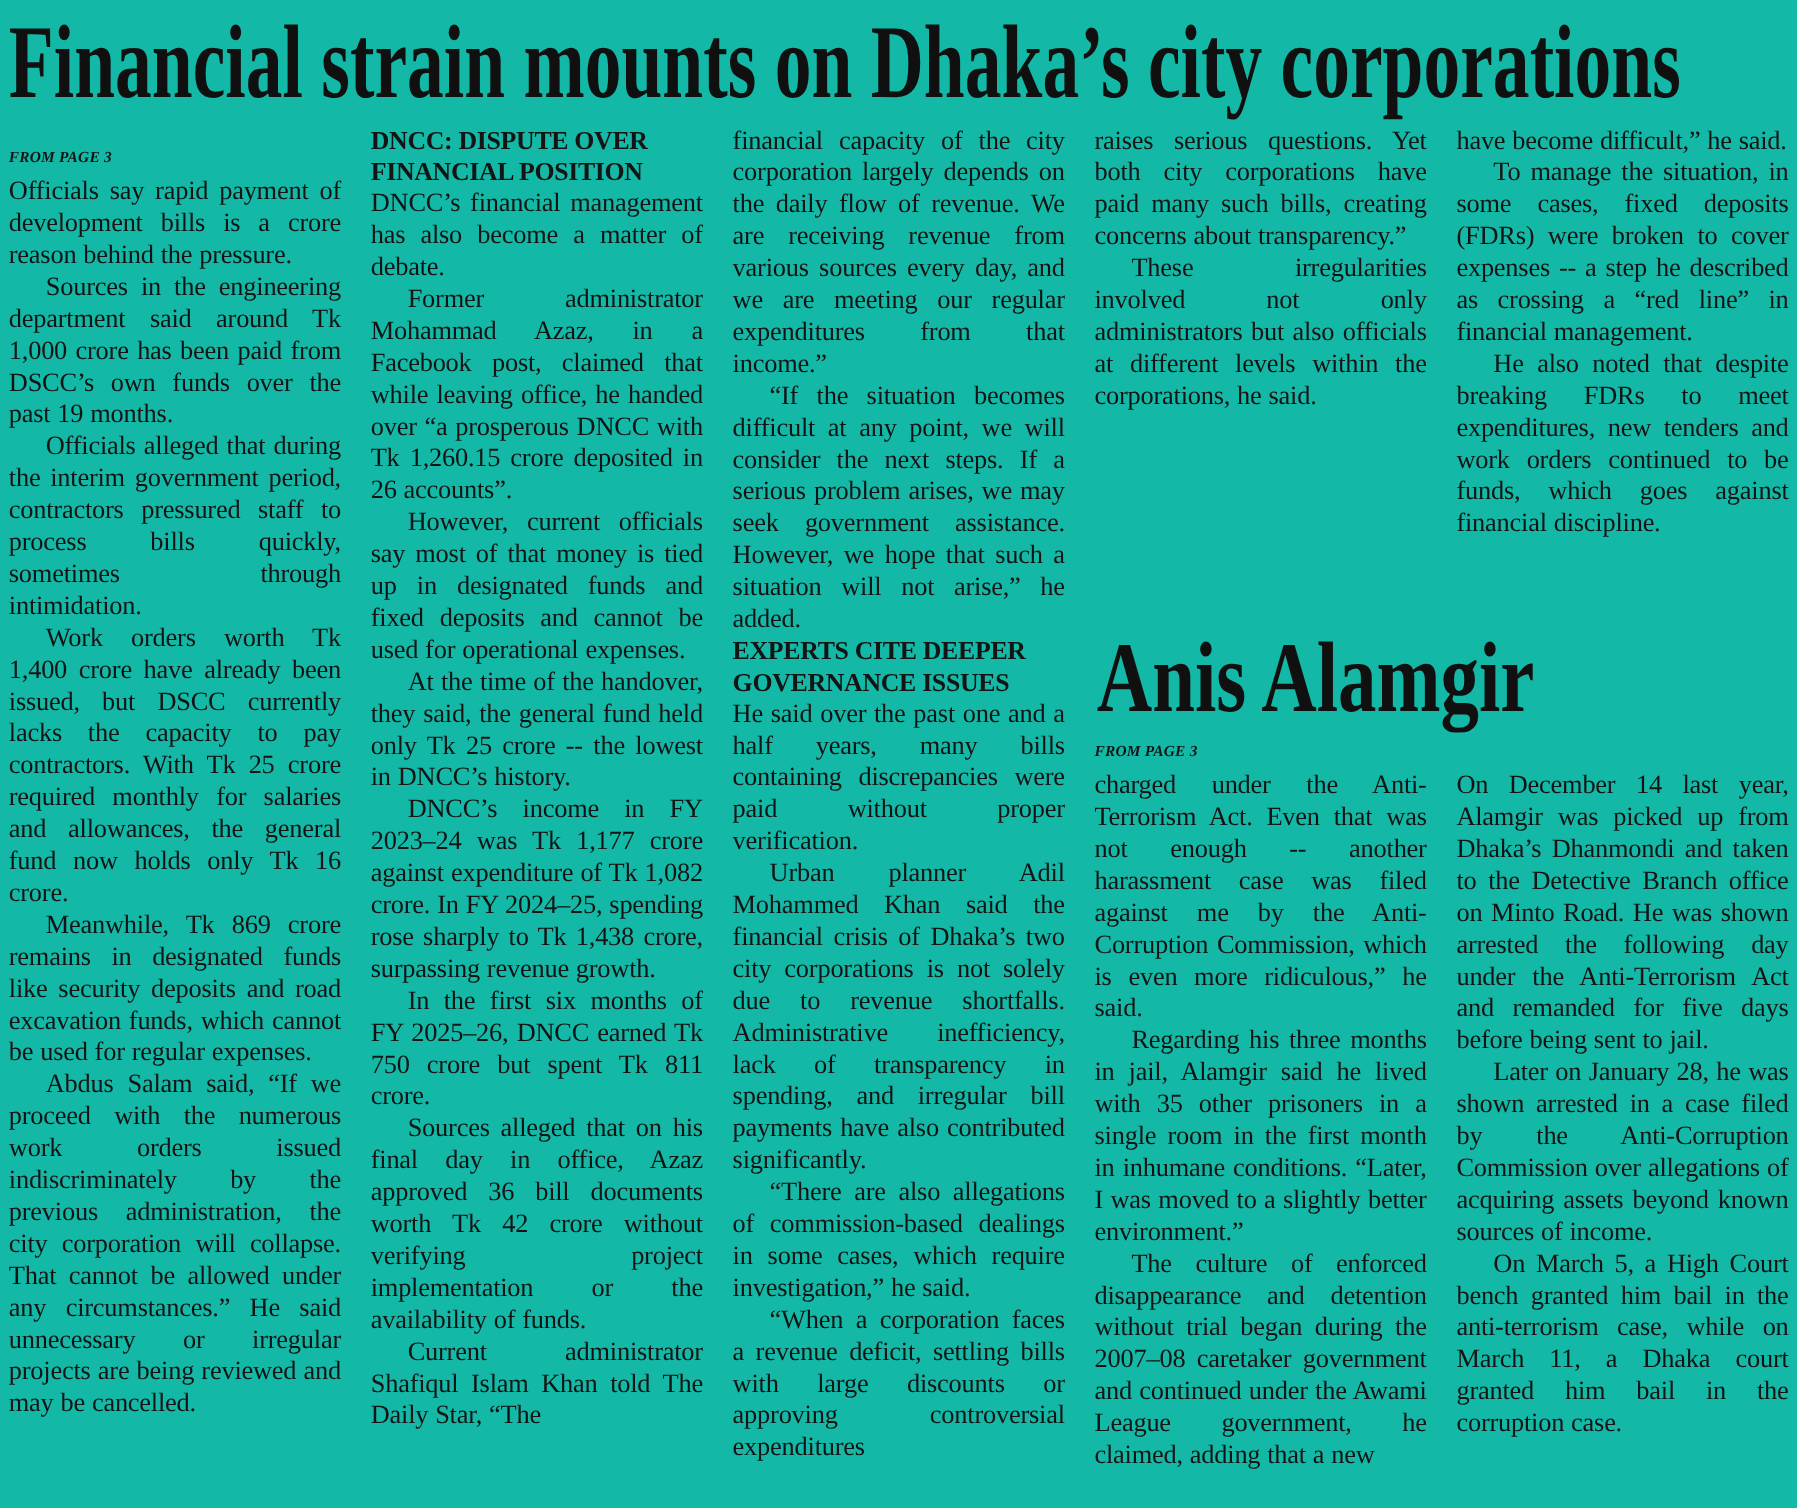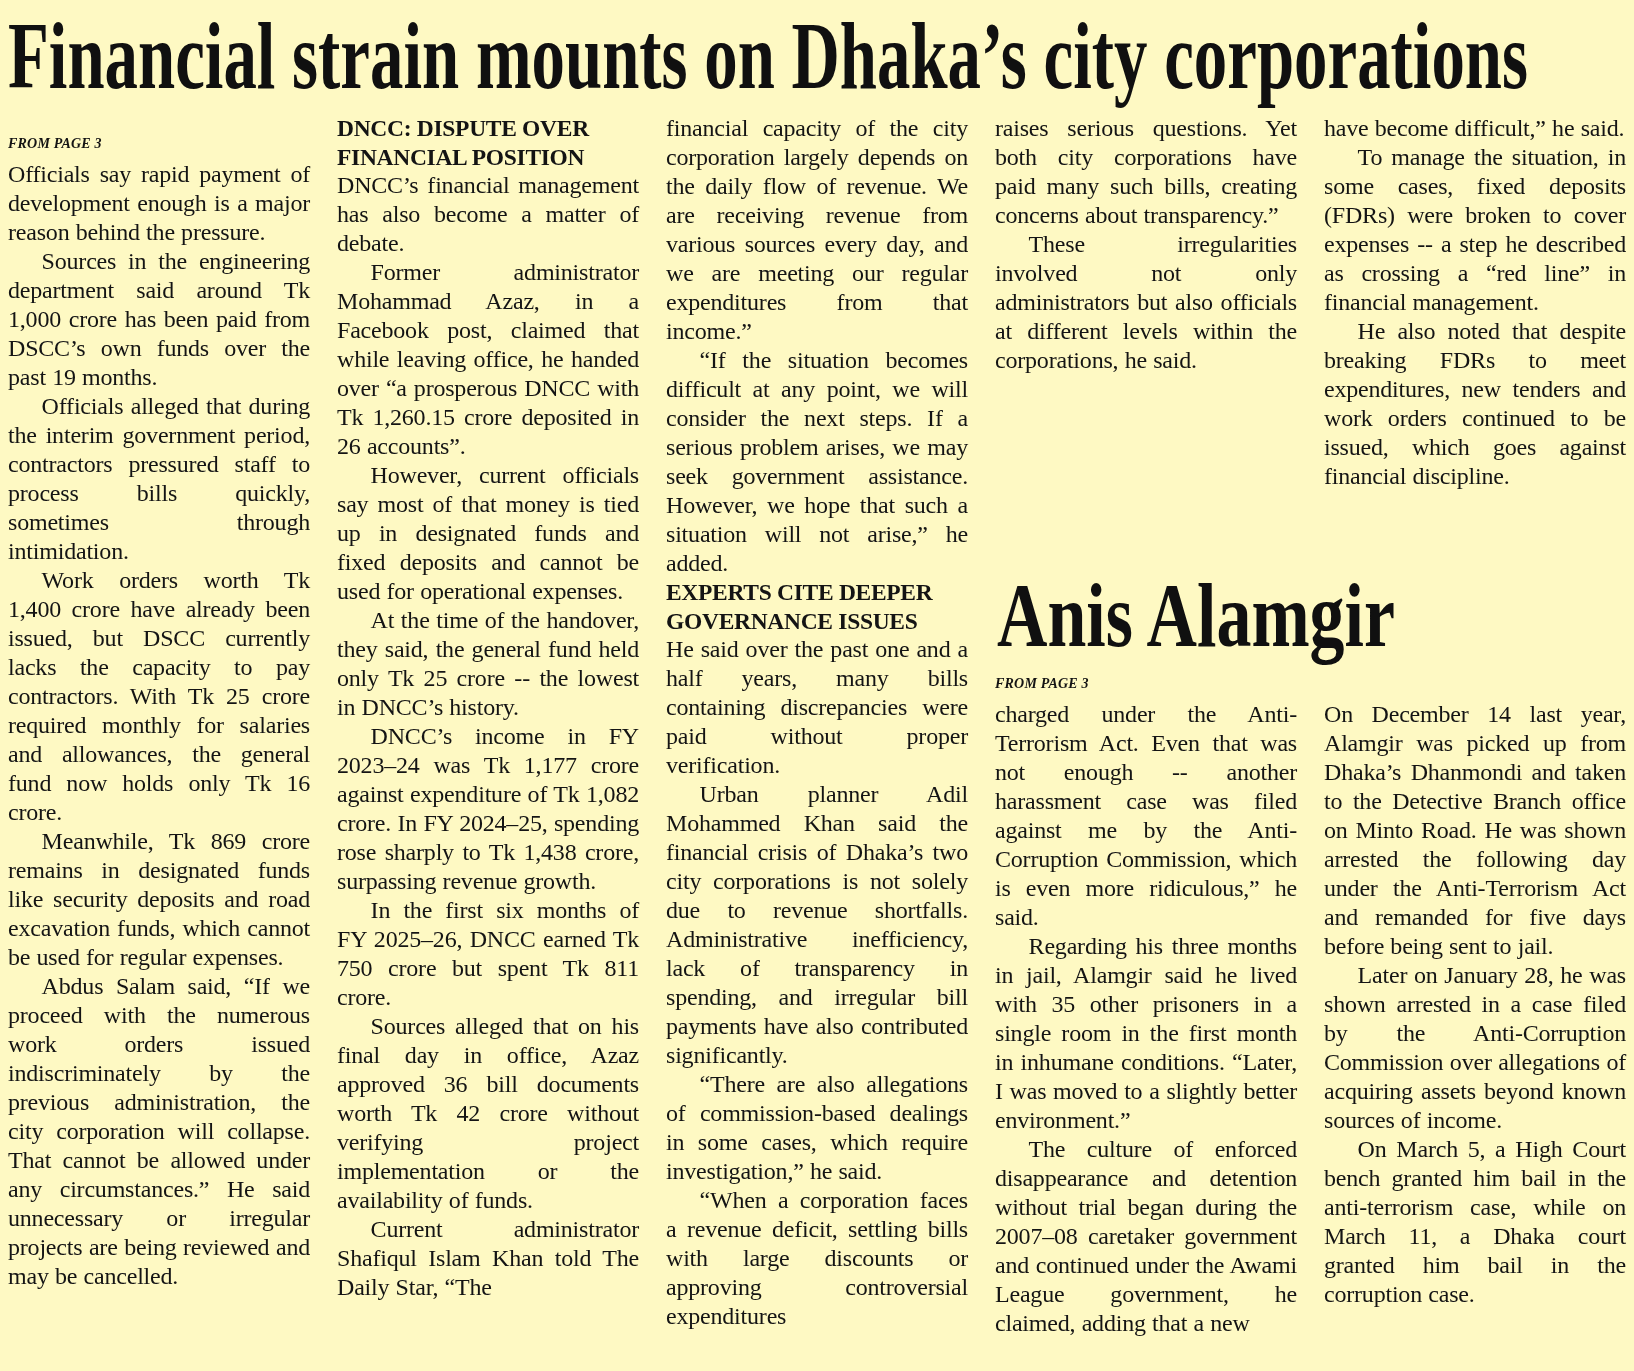--- a/index.html
+++ b/index.html
@@ -8,7 +8,7 @@
     width:1634px; height:1371px;
     box-sizing:border-box;
     padding:8px 8px 0 8px;
-    background:#fef9c3;
+    background:#14b8a6;
     color:#141414;
     font-family:"Liberation Serif", serif;
     overflow:hidden;

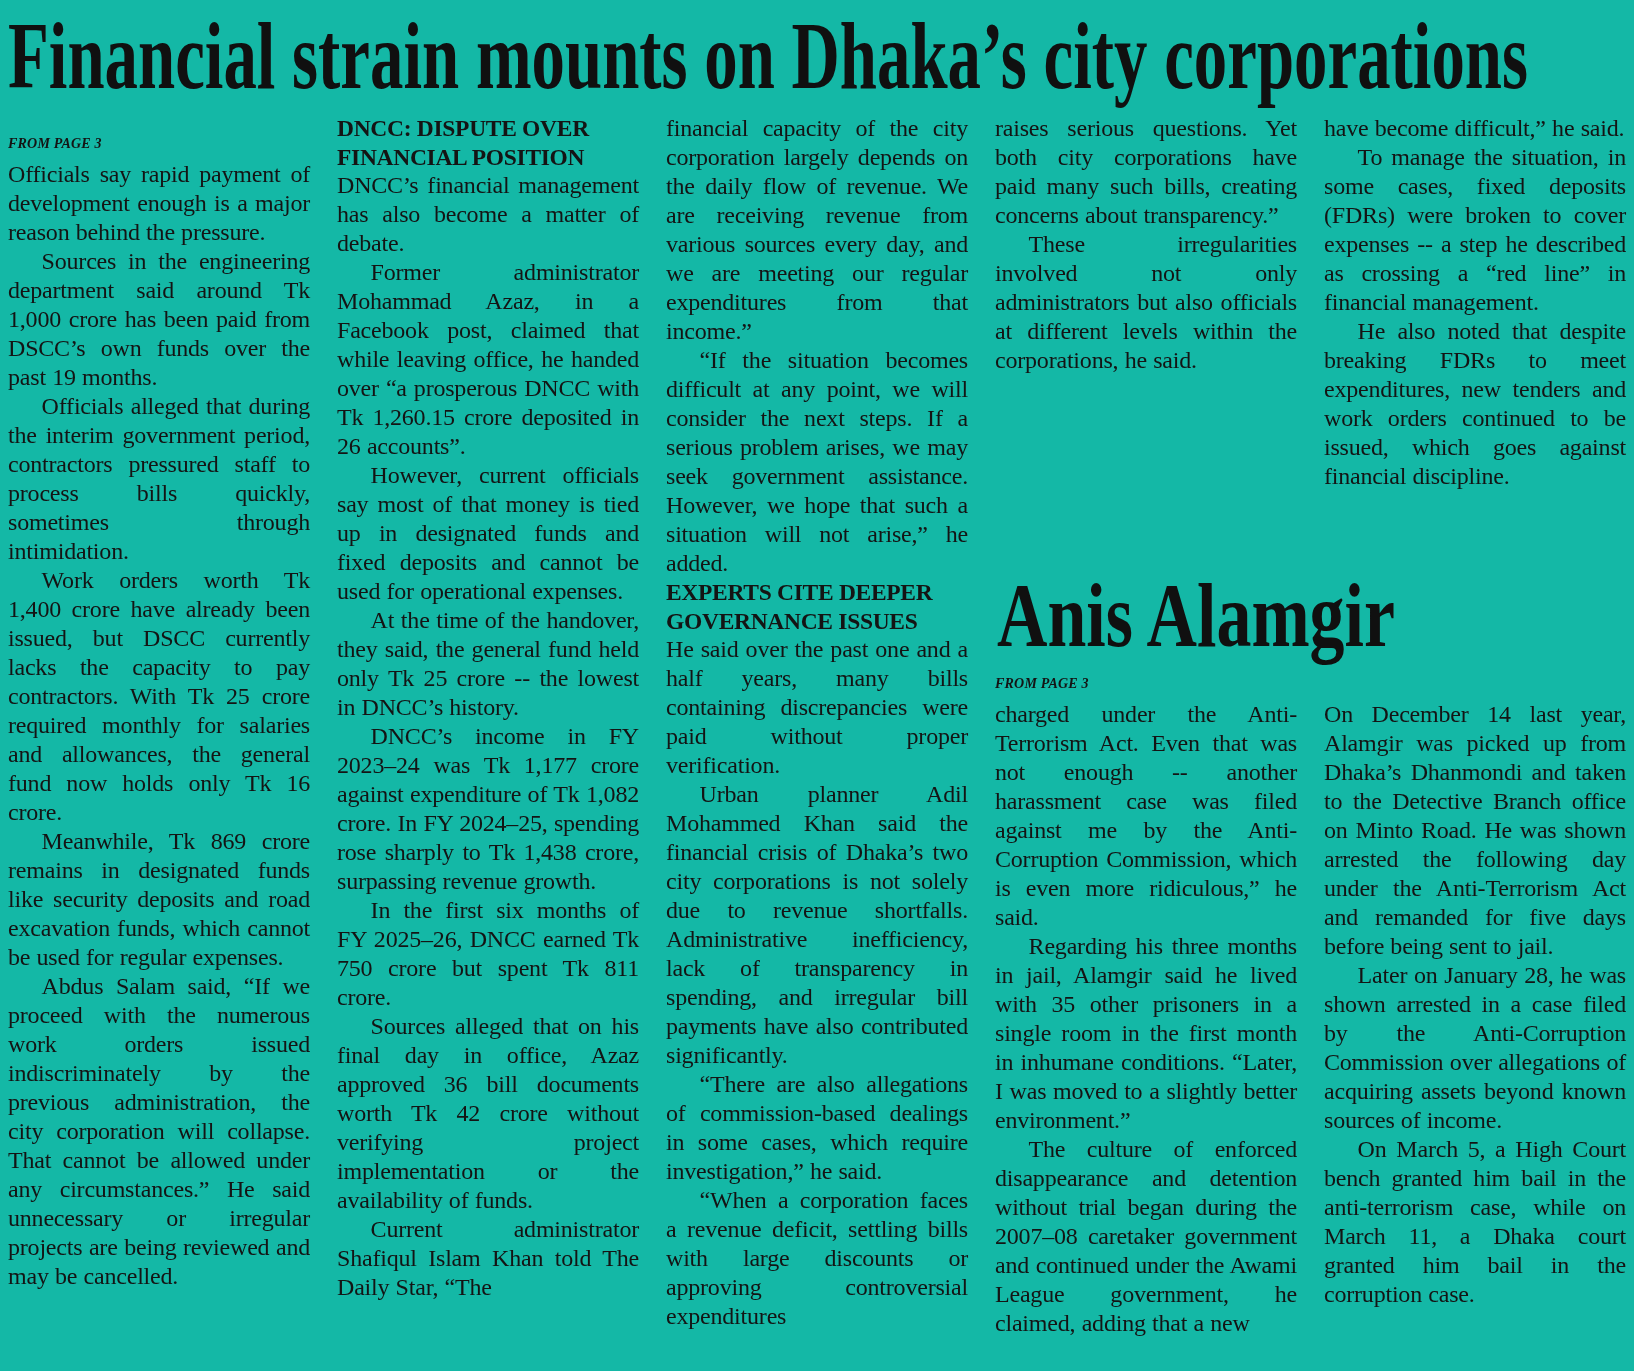--- a/index.html
+++ b/index.html
@@ -68,7 +68,7 @@
     <section class="col">
       <div class="kicker">FROM PAGE 3</div>
       <div class="plist">
-          <p>Officials say rapid payment of development enough is a major reason behind the pressure.</p>
+          <p>Officials say rapid payment of development bills is a crore reason behind the pressure.</p>
           <p>Sources in the engineering department said around Tk 1,000 crore has been paid from DSCC’s own funds over the past 19 months.</p>
           <p>Officials alleged that during the interim government period, contractors pressured staff to process bills quickly, sometimes through intimidation.</p>
           <p>Work orders worth Tk 1,400 crore have already been issued, but DSCC currently lacks the capacity to pay contractors. With Tk 25 crore required monthly for salaries and allowances, the general fund now holds only Tk 16 crore.</p>

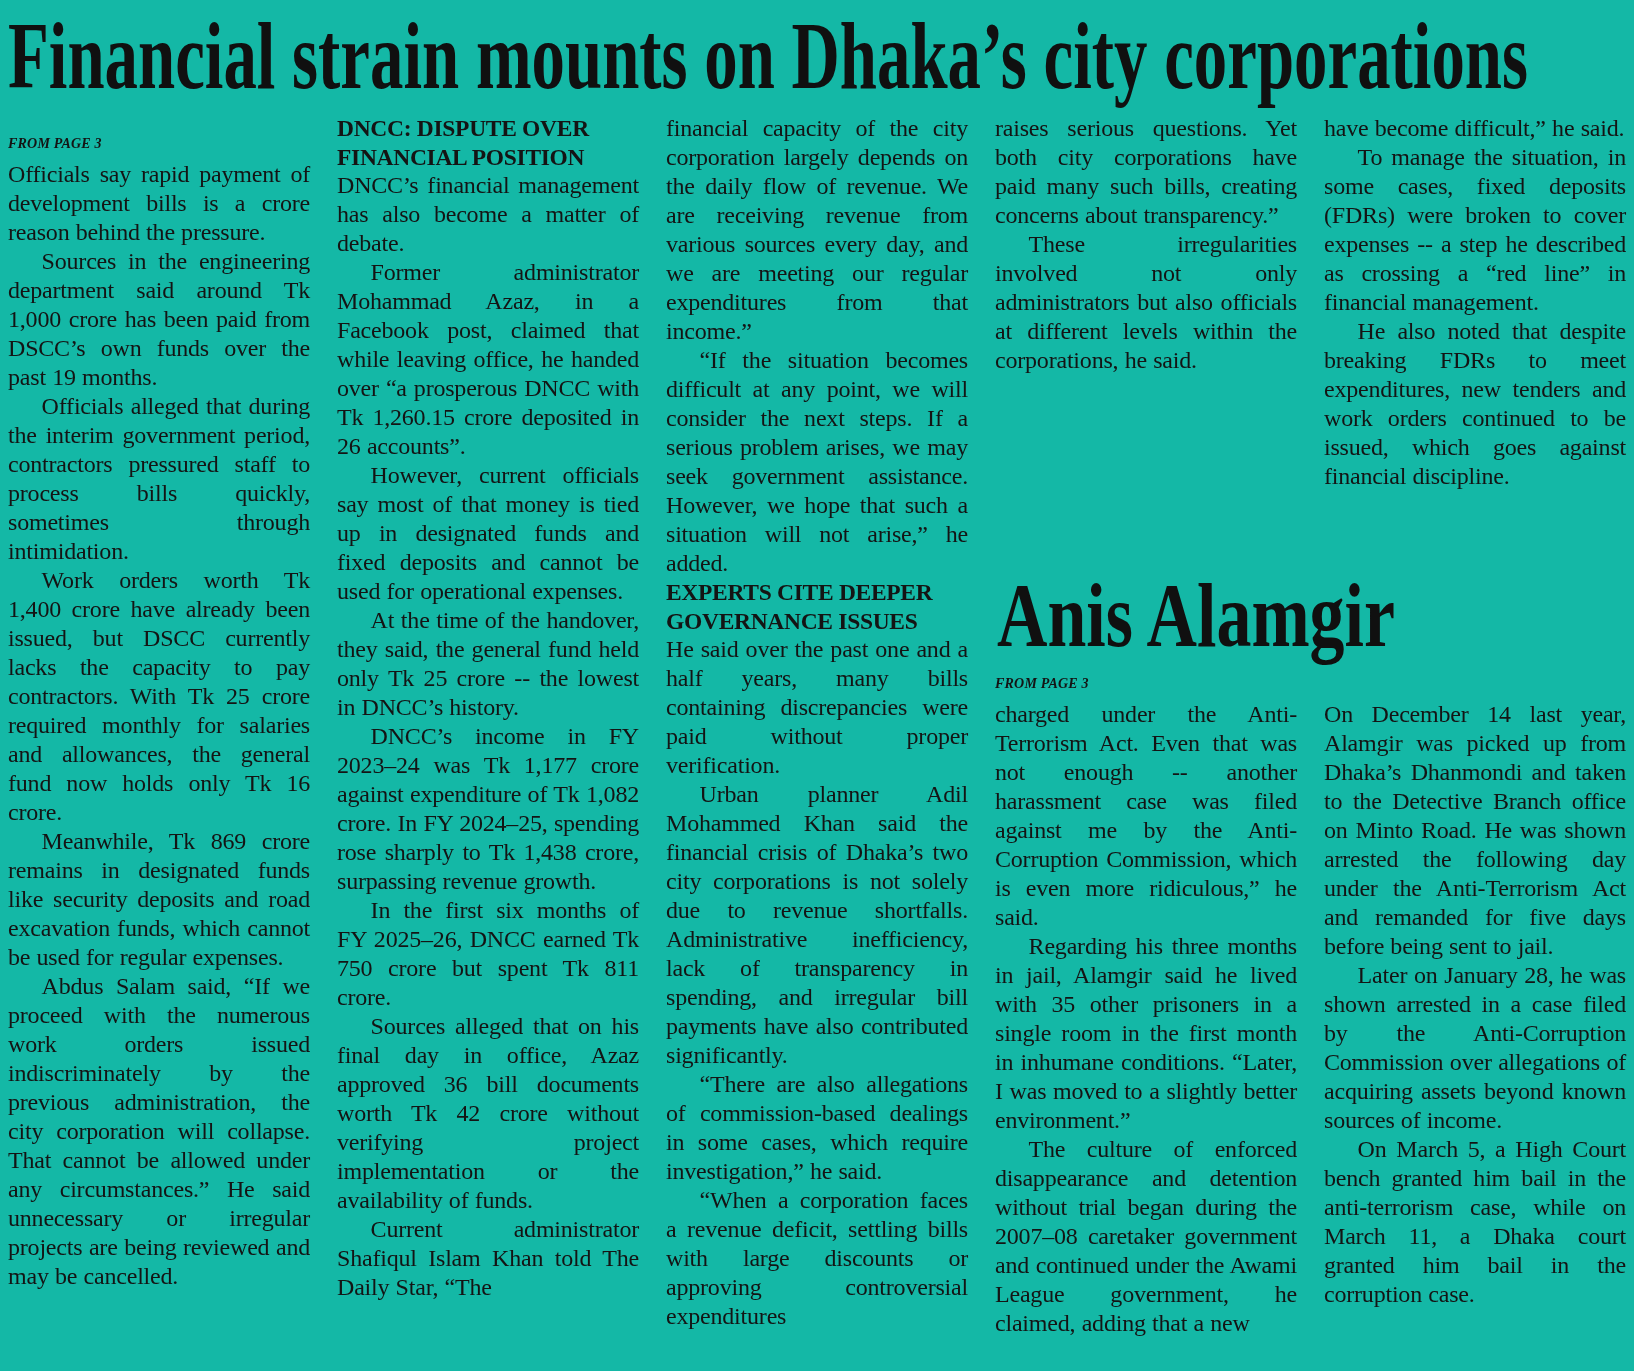--- a/index.html
+++ b/index.html
@@ -115,7 +115,7 @@
         <div class="col plist">
             <p>have become difficult,” he said.</p>
             <p>To manage the situation, in some cases, fixed deposits (FDRs) were broken to cover expenses -- a step he described as crossing a “red line” in financial management.</p>
-            <p>He also noted that despite breaking FDRs to meet expenditures, new tenders and work orders continued to be issued, which goes against financial discipline.</p>
+            <p>He also noted that despite breaking FDRs to meet expenditures, new tenders and work orders continued to be funds, which goes against financial discipline.</p>
           </div>
       </div>
 

